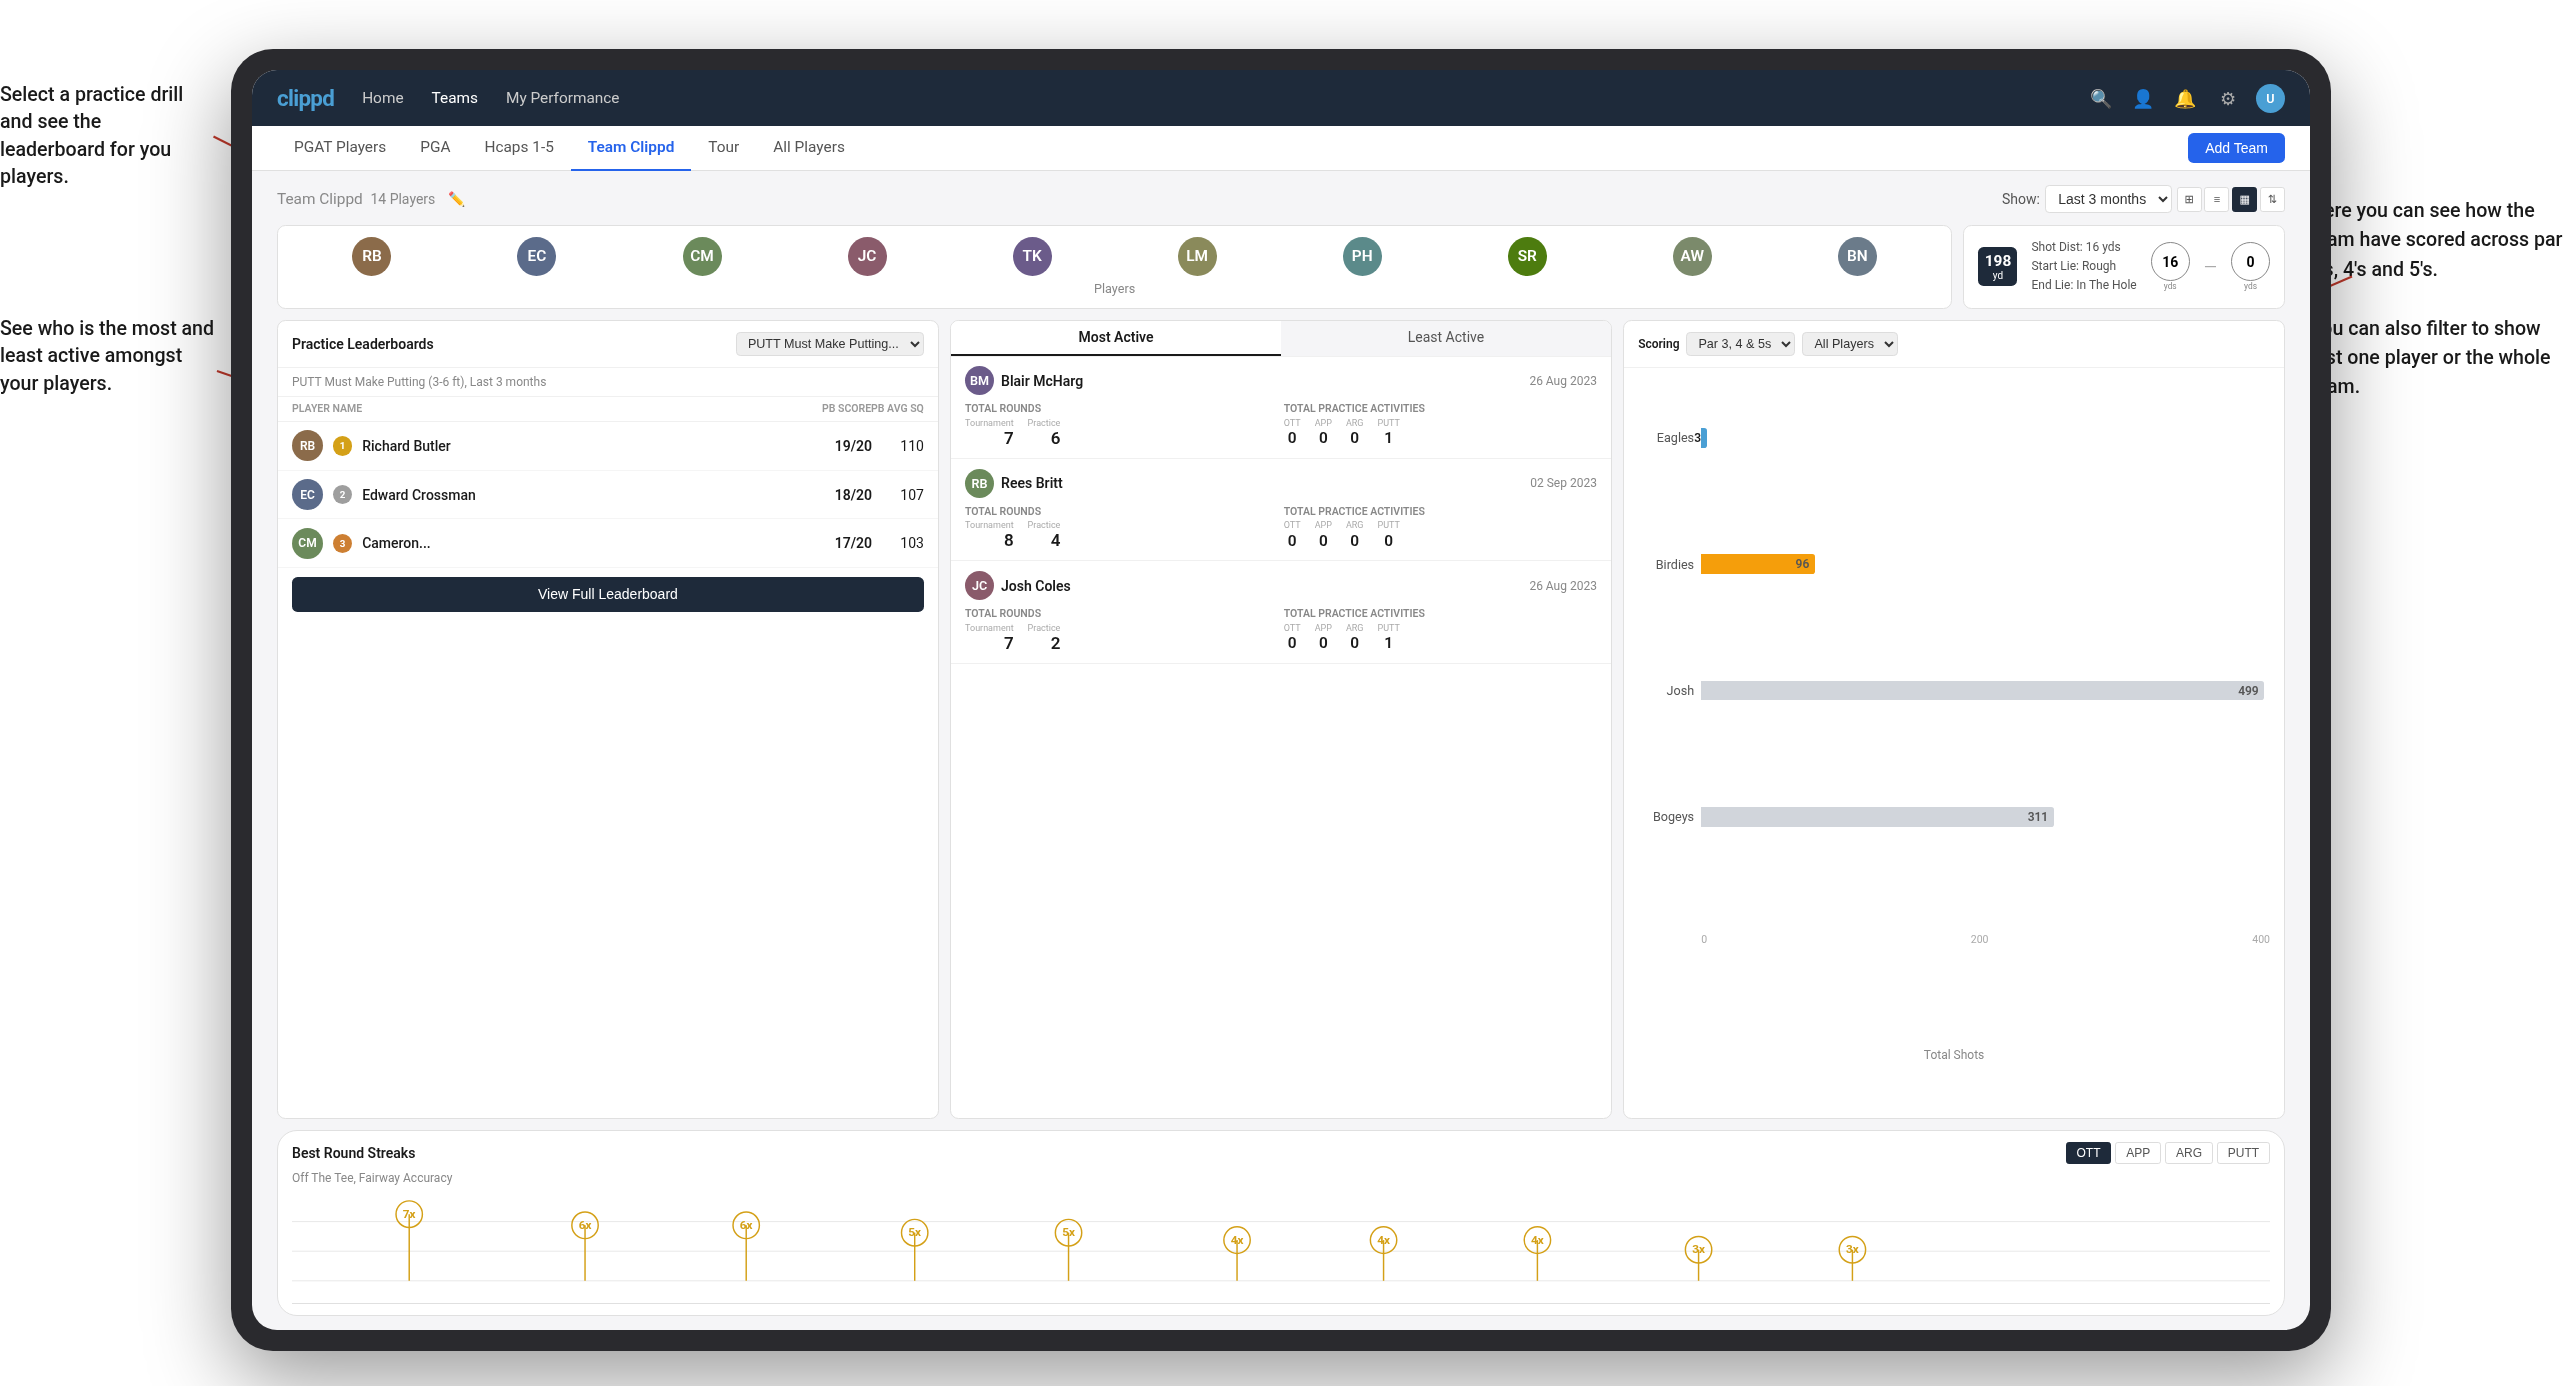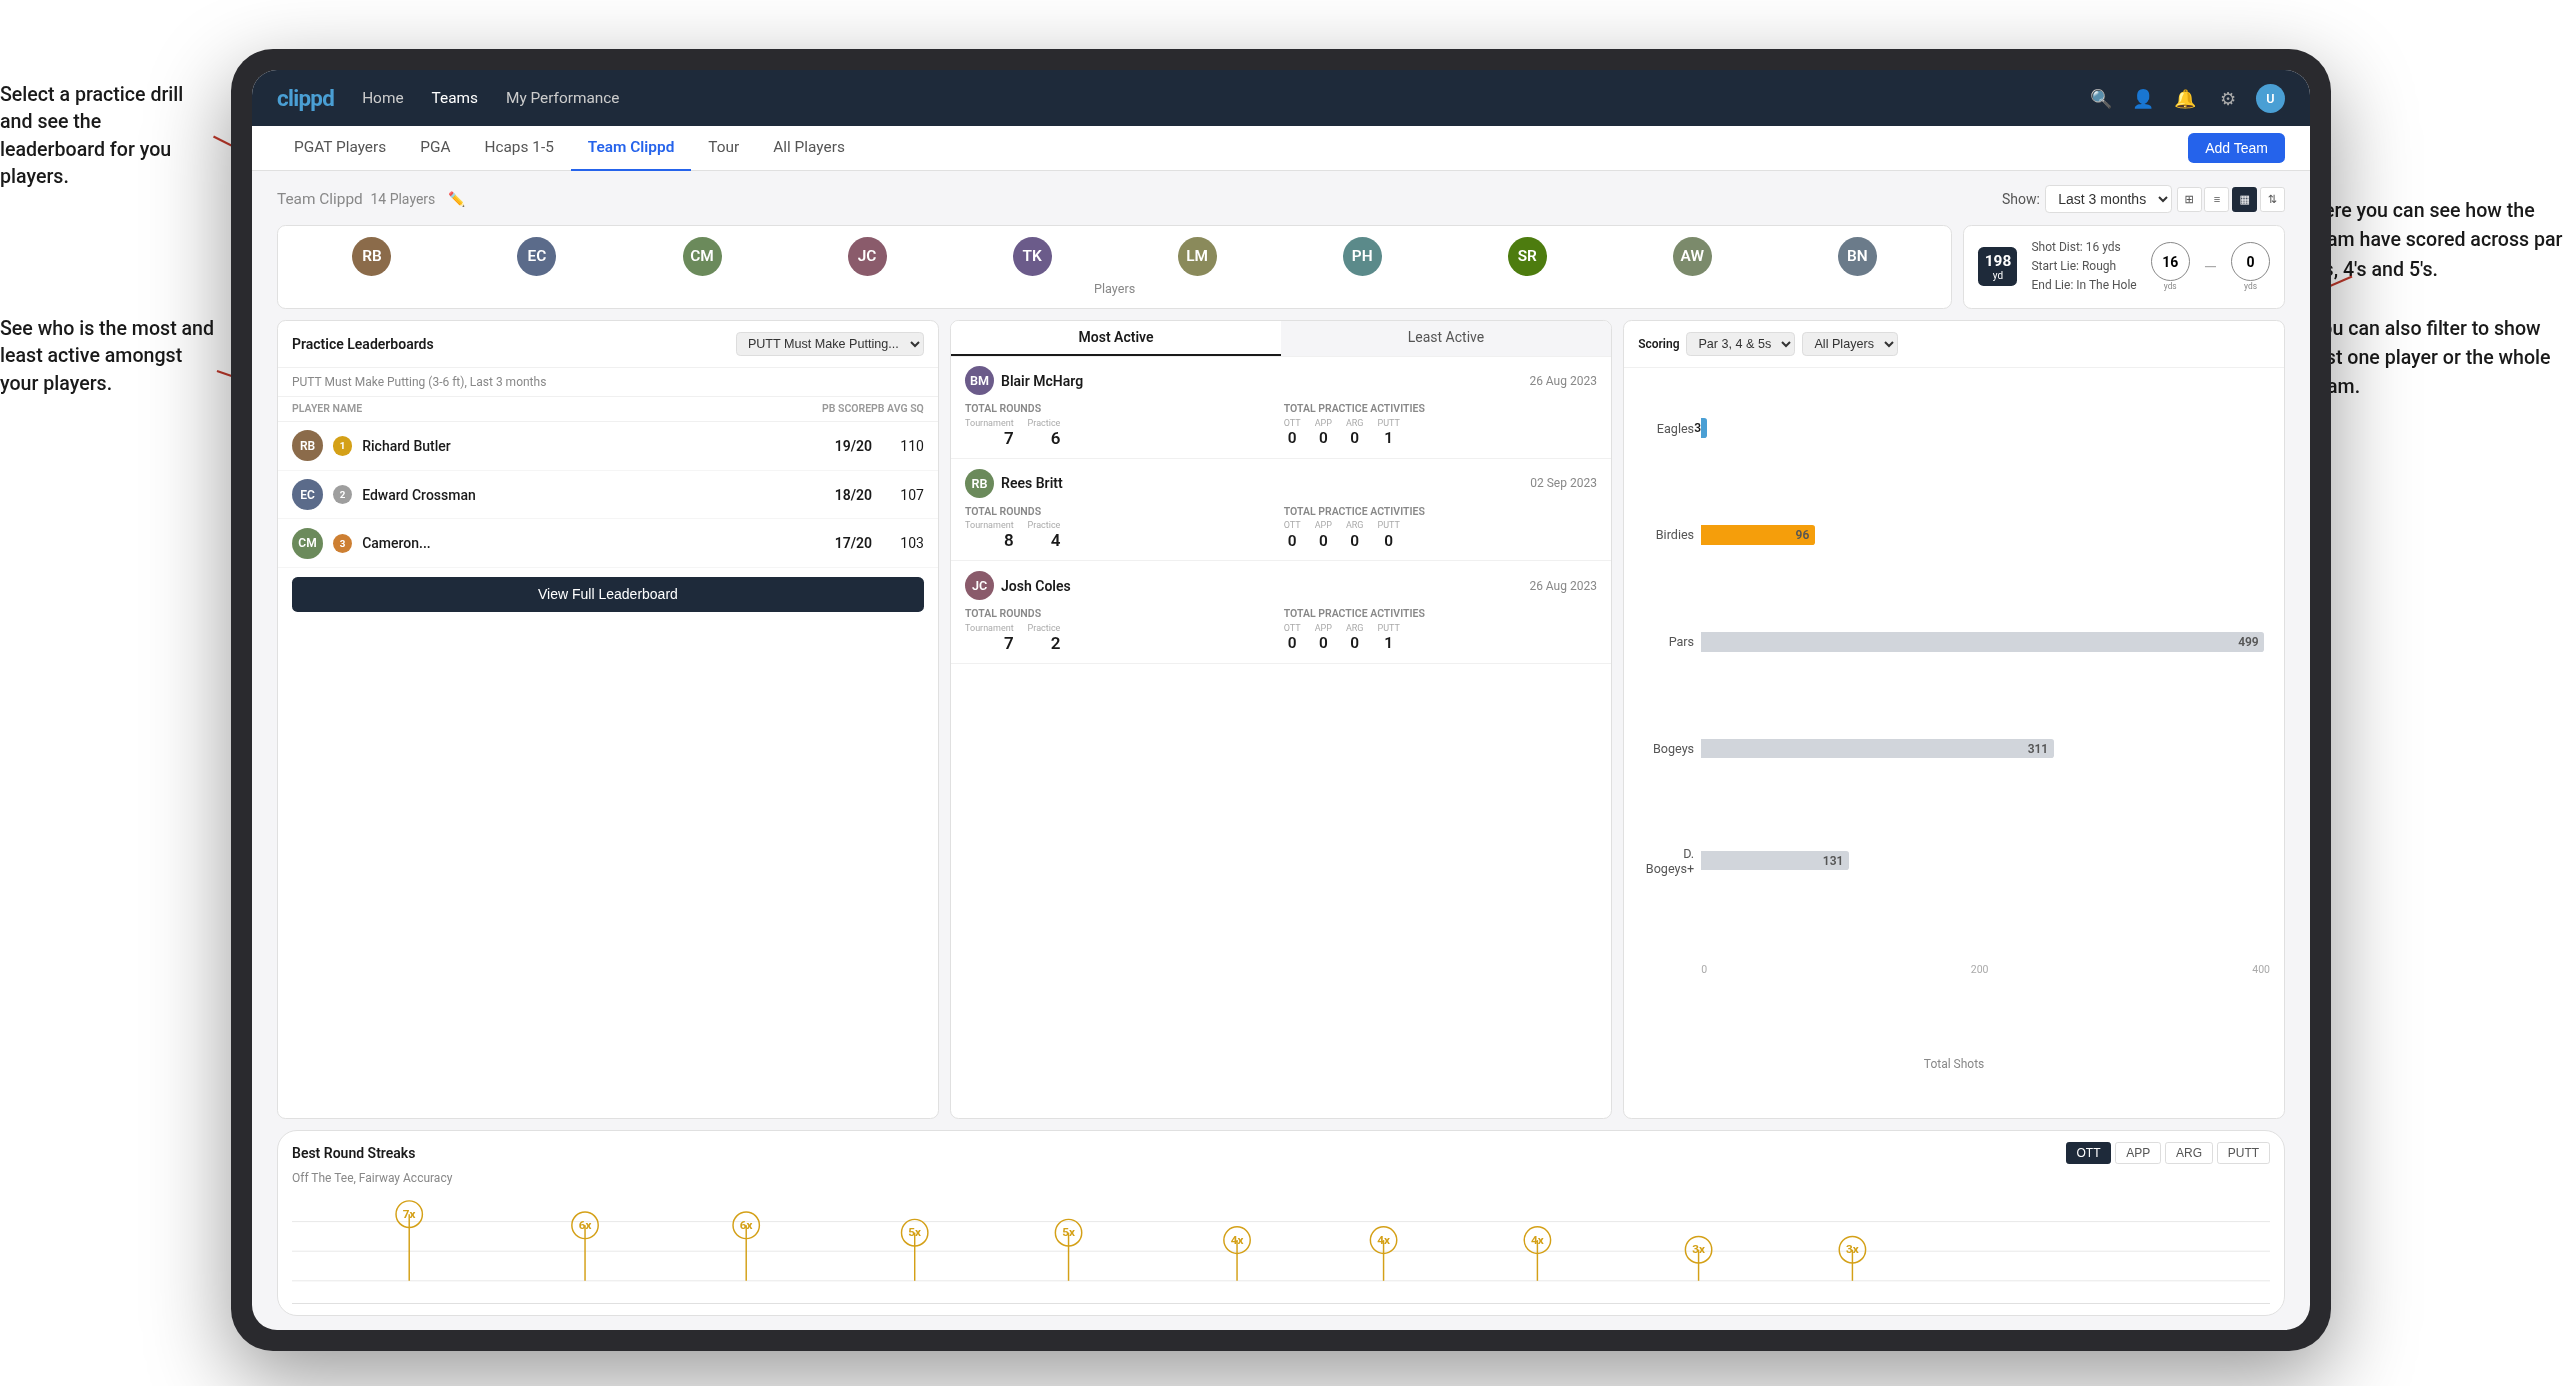--- a/index.html
+++ b/index.html
@@ -1057,7 +1057,7 @@
             </div>
 
             <div class="chart-row">
-              <span class="chart-label">Pars</span>
+              <span class="chart-label">Josh</span>
               <div class="chart-bar-wrap">
                 <div class="chart-bar" style="width:99%;background:#d1d5db">
                   <span class="chart-bar-val">499</span>

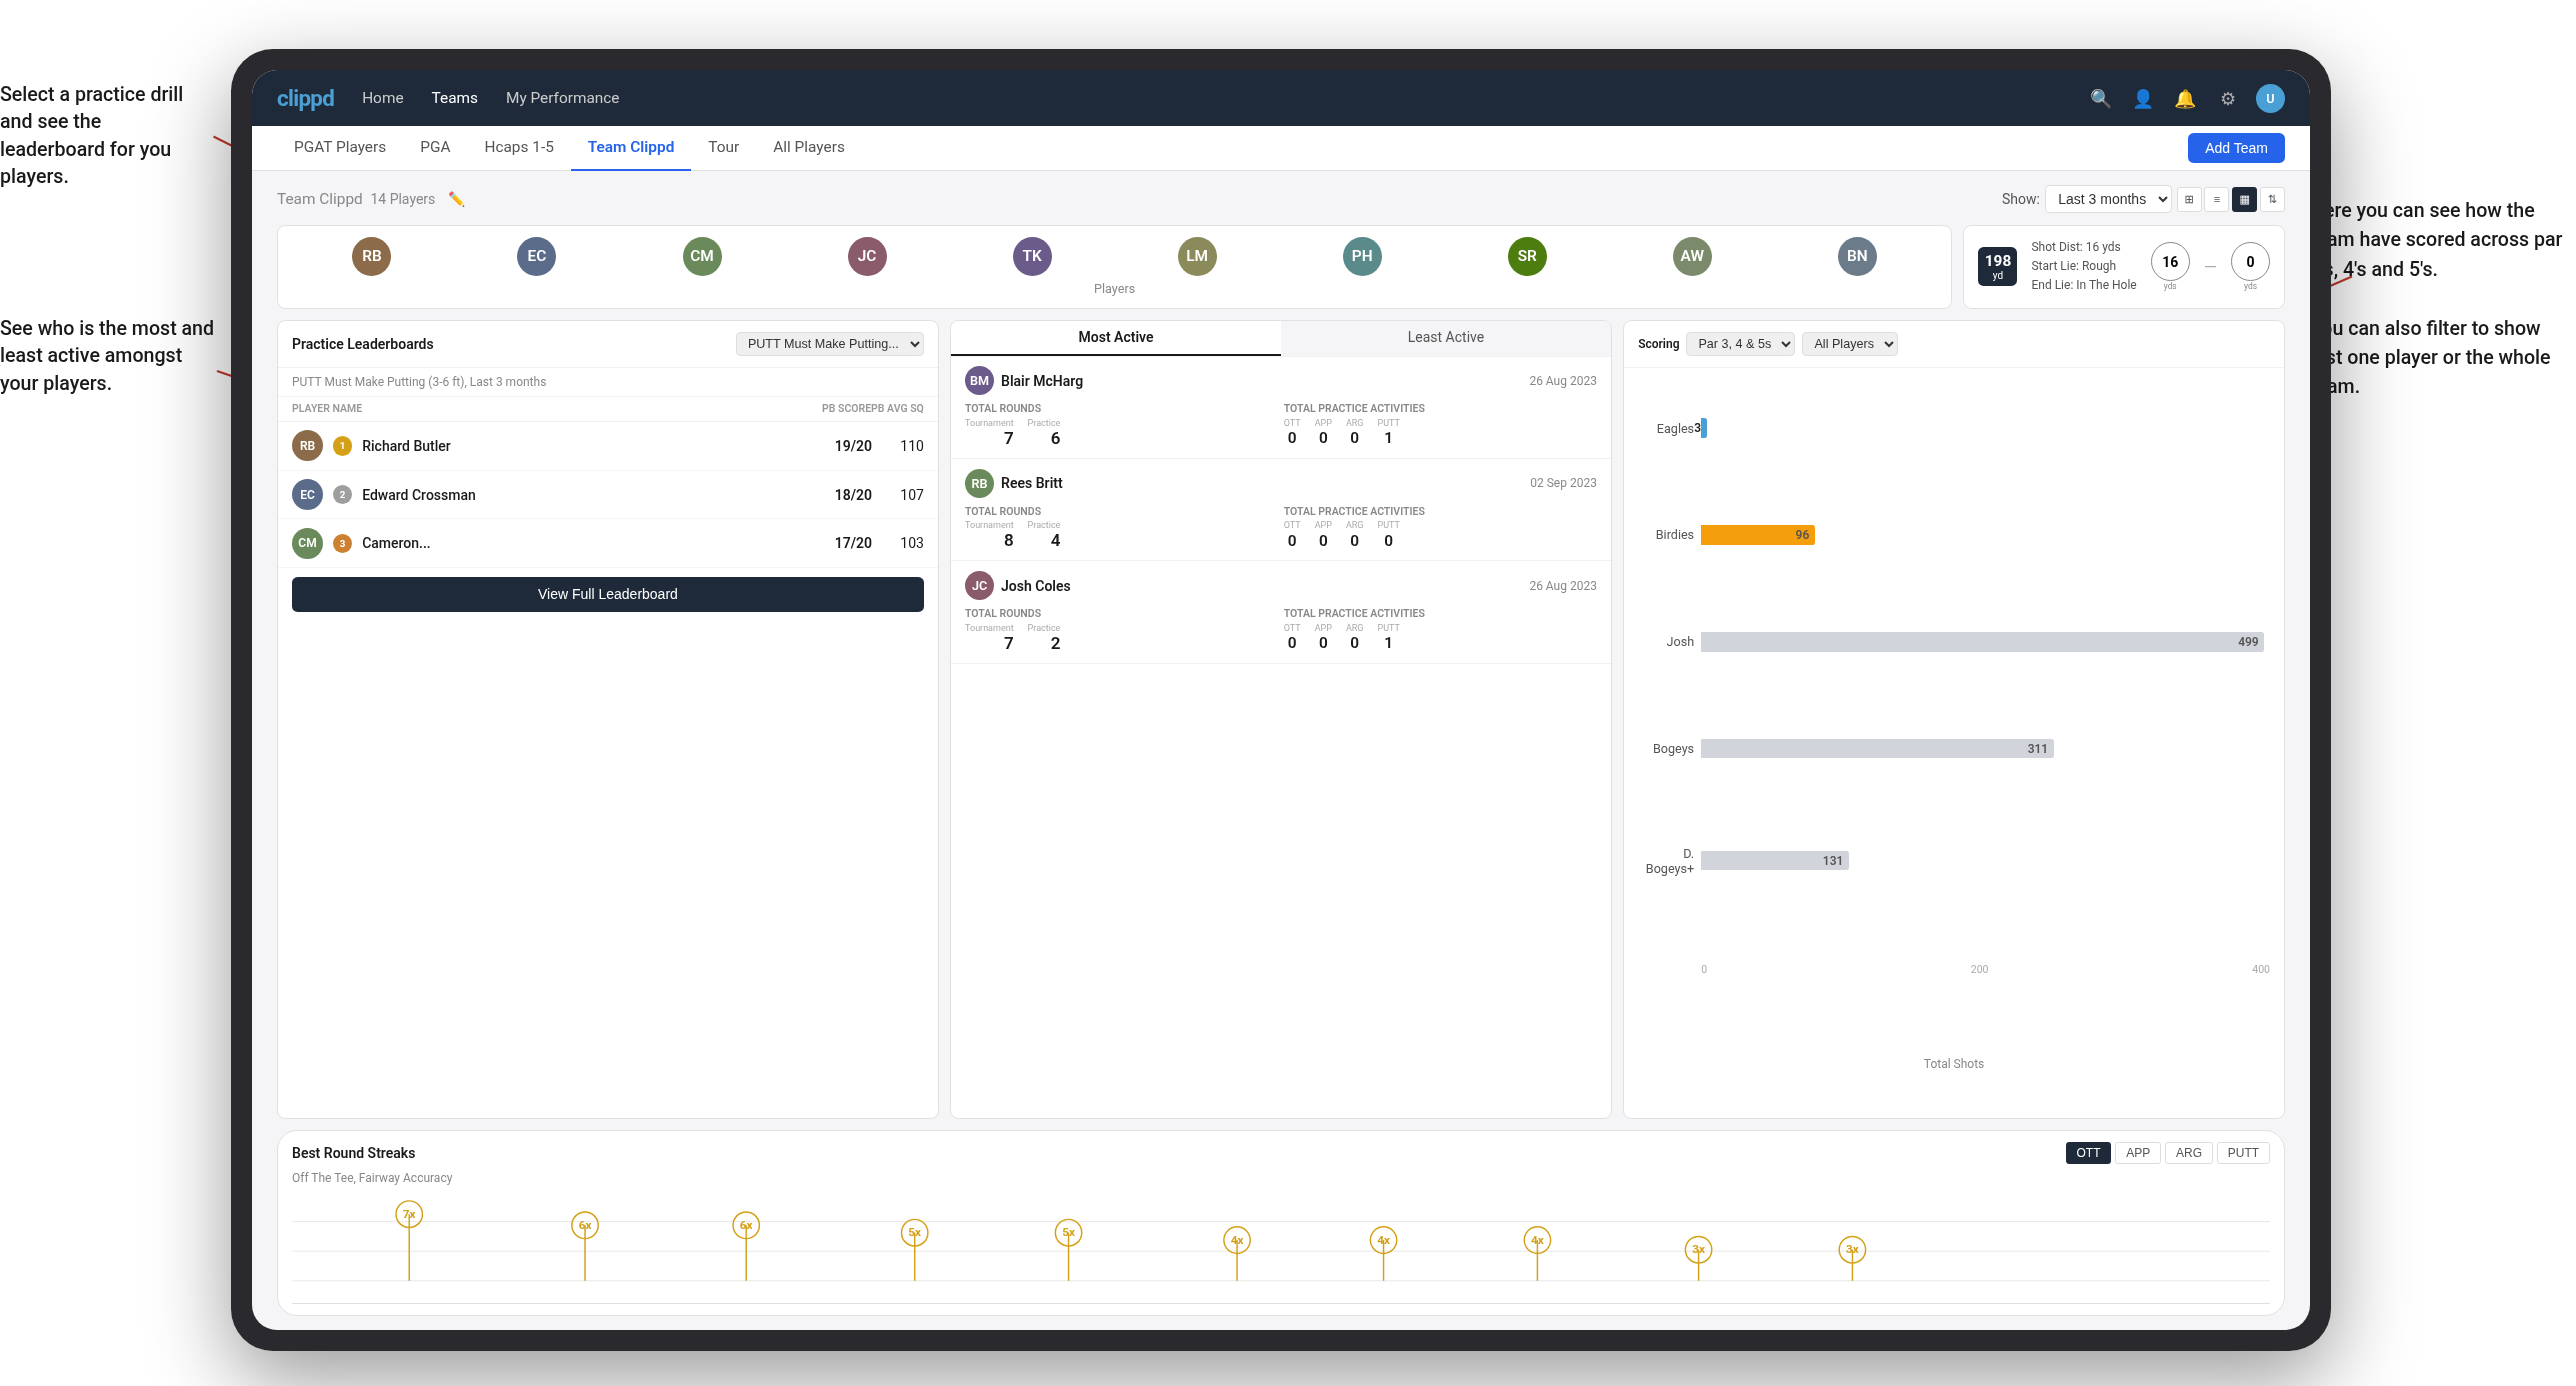--- a/index.html
+++ b/index.html
@@ -1074,14 +1074,6 @@
               </div>
             </div>
 
-            <div class="chart-row">
-              <span class="chart-label">D. Bogeys+</span>
-              <div class="chart-bar-wrap">
-                <div class="chart-bar" style="width:26%;background:#d1d5db">
-                  <span class="chart-bar-val">131</span>
-                </div>
-              </div>
-            </div>
             <div class="chart-x-axis">
               <span>0</span>
               <span>200</span>

